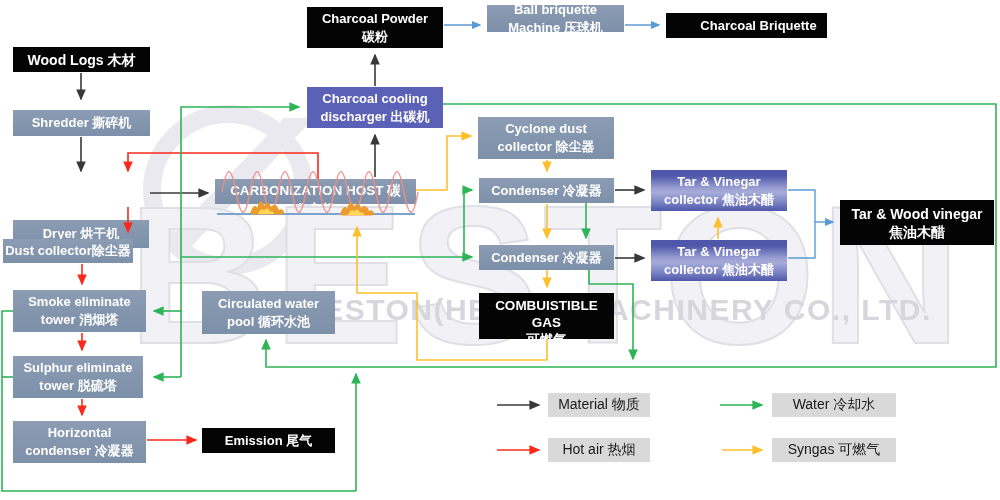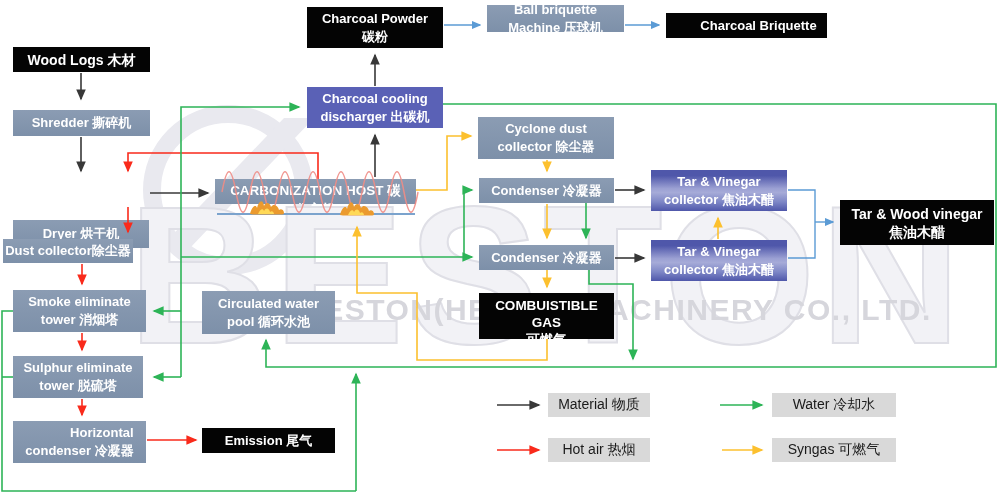--- a/index.html
+++ b/index.html
@@ -139,7 +139,7 @@
 tower 消烟塔</div>
   <div class="bx gray" style="left:13px;top:356px;width:130px;height:42px;">Sulphur eliminate
 tower 脱硫塔</div>
-  <div class="bx gray" style="left:13px;top:421px;width:133px;height:42px;text-align:right;">Horizontal
+  <div class="bx gray" style="left:13px;top:421px;width:133px;height:42px;">Horizontal
 condenser 冷凝器</div>
   <div class="bx black" style="left:202px;top:428px;width:133px;height:25px;">Emission 尾气</div>
   <div class="bx gray" style="left:202px;top:291px;width:133px;height:43px;">Circulated water

